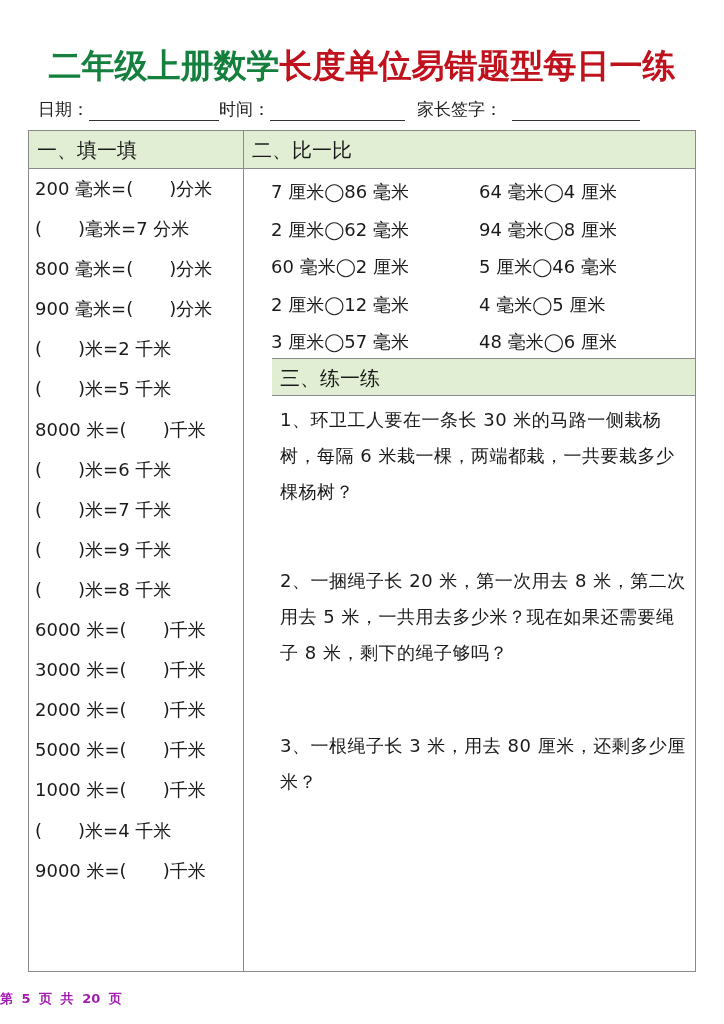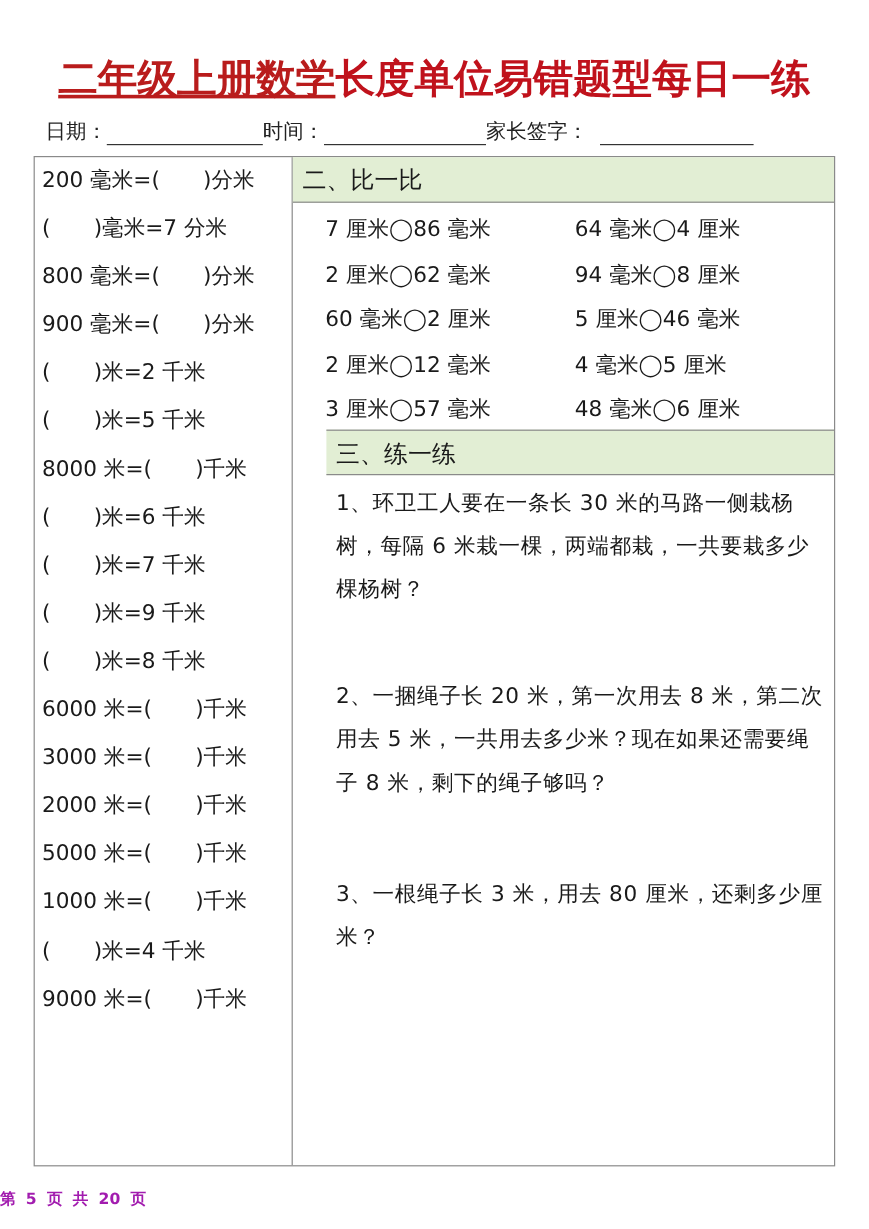--- a/index.html
+++ b/index.html
@@ -7,7 +7,7 @@
          font-family:"DejaVu Sans", "Liberation Sans", sans-serif; color:#1a1a1a; }
   .title { position:absolute; top:44px; left:0; width:724px; text-align:center;
            font-size:33px; font-weight:bold; letter-spacing:0px; white-space:nowrap; }
-  .title .black { color:#b91c1c;text-decoration:underline; }
+  .title .black { color:#15803d; }
   .title .red { color:#c0121c; }
   .meta { position:absolute; top:98px; left:38px; width:660px; font-size:17px; color:#222; display:flex; align-items:flex-end; }
   .meta .lbl { white-space:nowrap; }

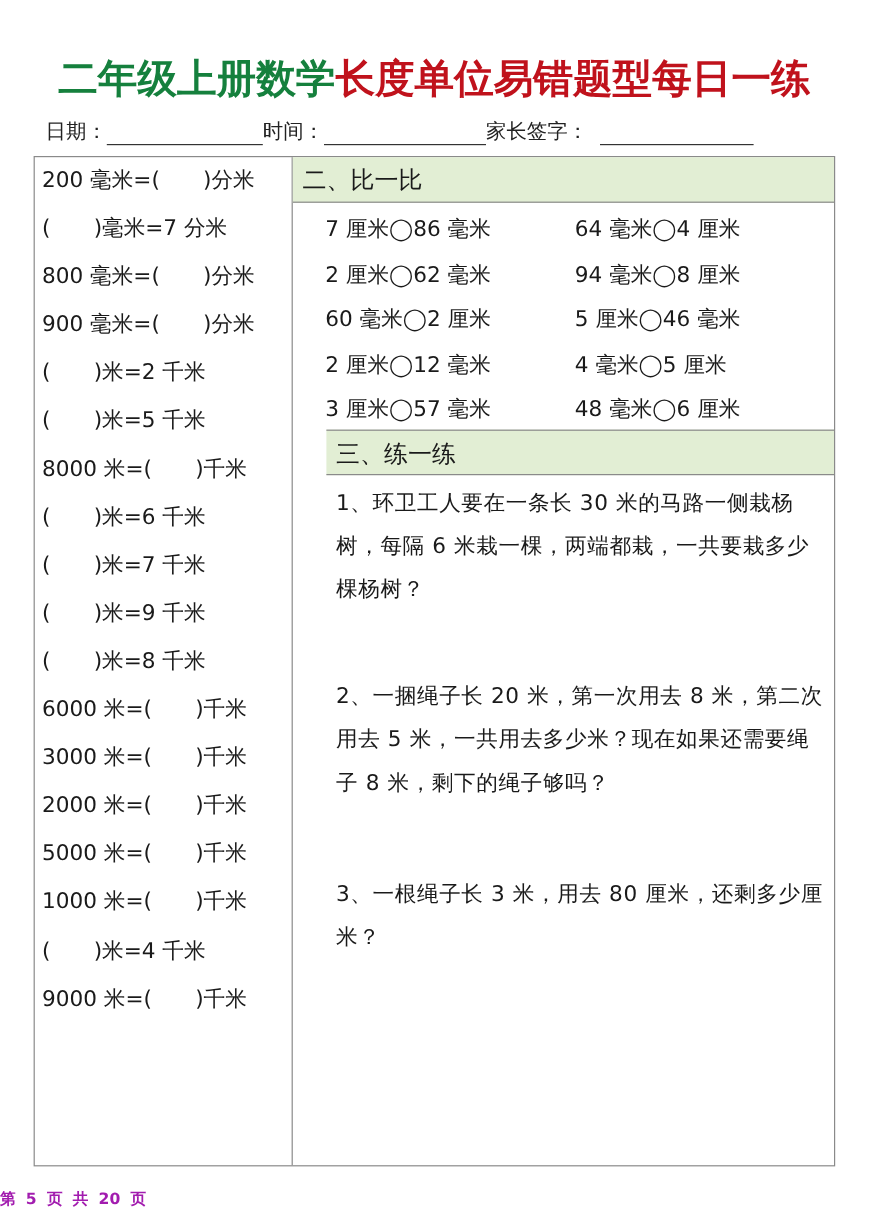--- a/index.html
+++ b/index.html
@@ -40,7 +40,7 @@
   <span class="line" style="width:130px"></span>
   <span class="lbl">时间：</span>
   <span class="line" style="width:135px"></span>
-  <span class="lbl" style="margin-left:0">家长签字：</span>
+  <span class="lbl" style="margin-left:12px">家长签字：</span>
   <span class="line" style="width:128px;margin-left:10px"></span>
 </div>
 

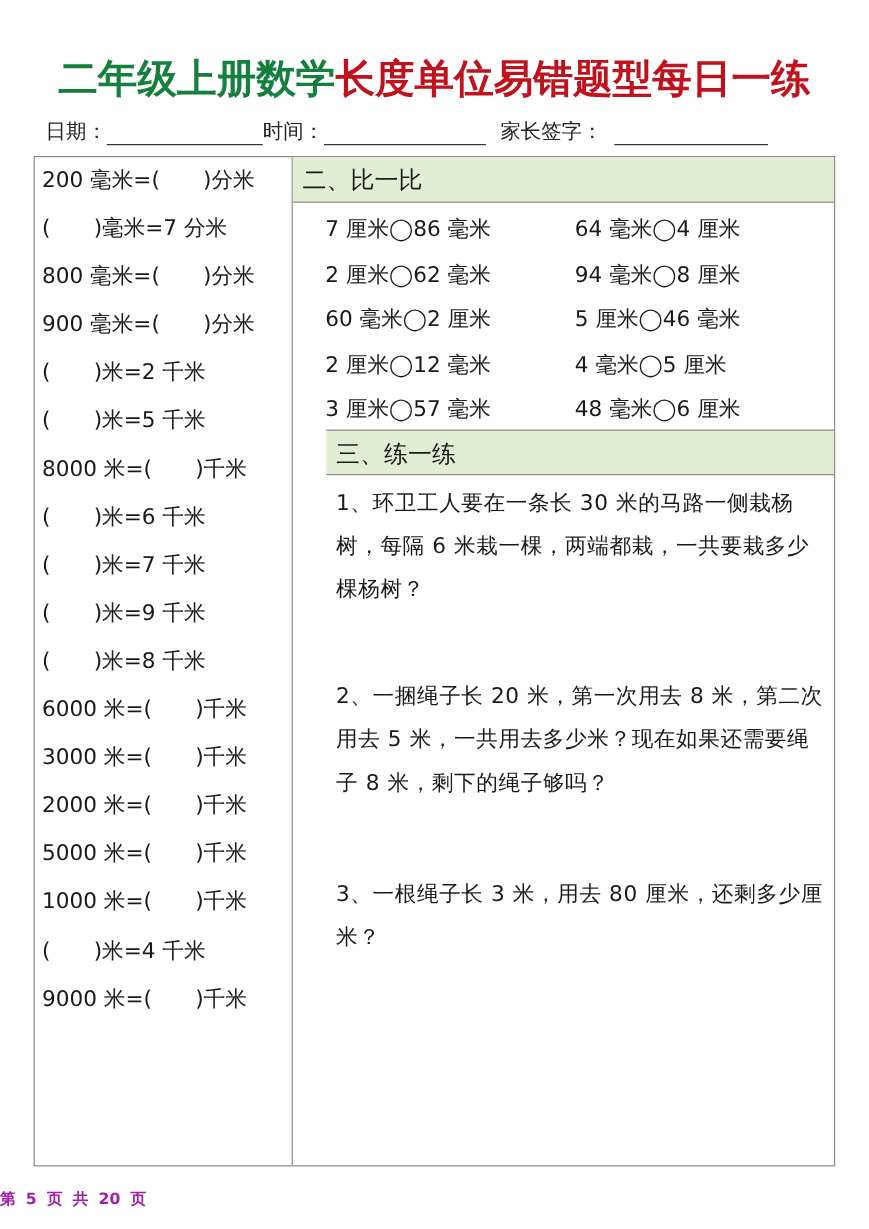--- a/index.html
+++ b/index.html
@@ -46,6 +46,7 @@
 
 <div class="sheet">
   <div class="col-left">
+    <div class="sec-head">一、填一填</div>
     <ul class="fill-list">
       <li>200 毫米=(　　)分米</li>
       <li>(　　)毫米=7 分米</li>

